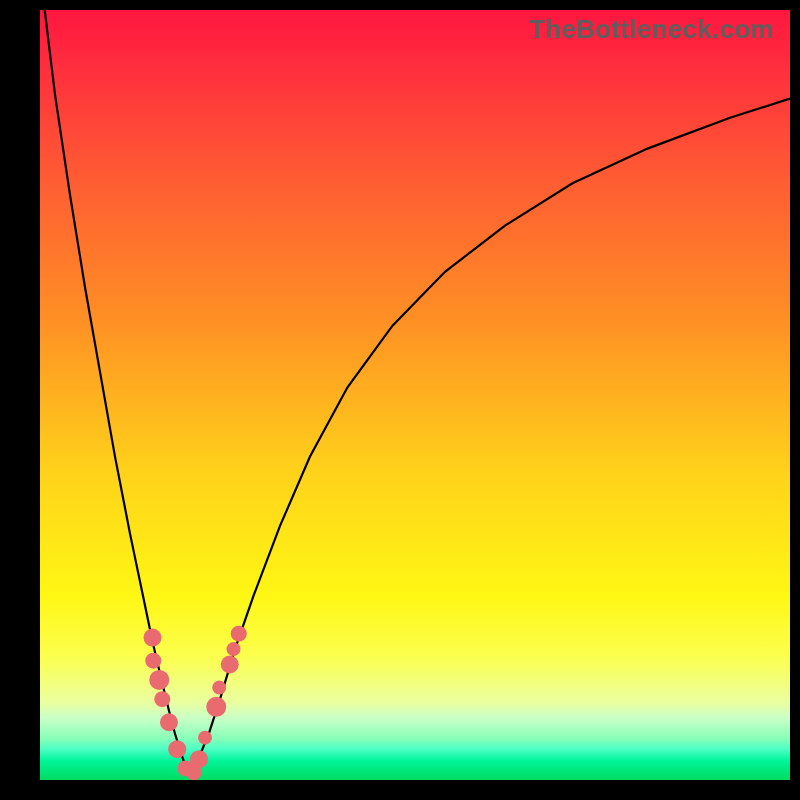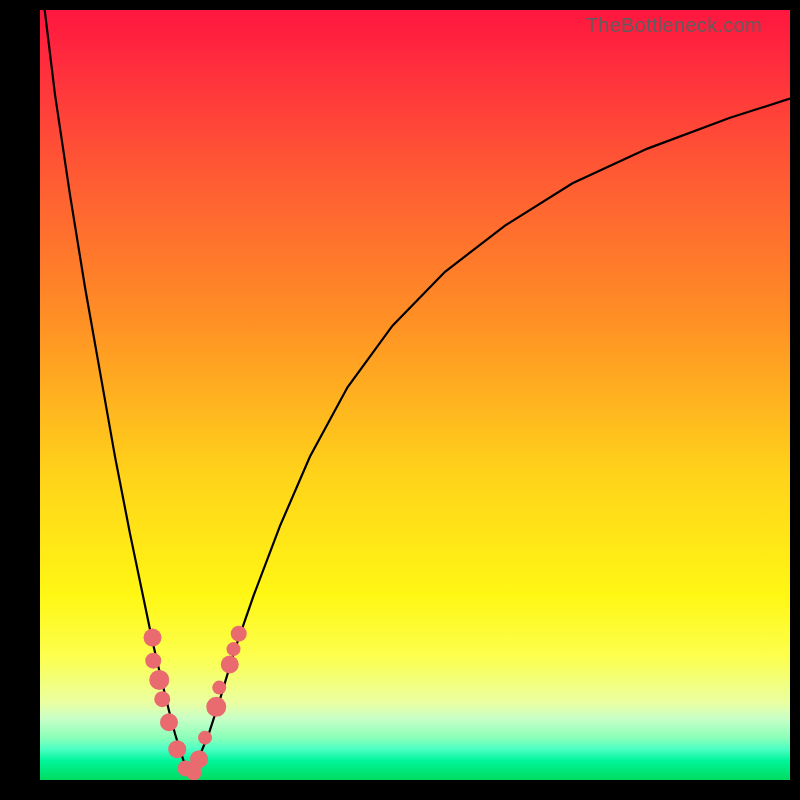--- a/index.html
+++ b/index.html
@@ -42,10 +42,10 @@
   .watermark {
     position: absolute;
     top: 4px;
-    right: 28px;
+    right: 16px;
     color: #5e5e5e;
-    font-size: 20px;
-    font-weight: 400;
+    font-size: 26px;
+    font-weight: 700;
     letter-spacing: 0.3px;
     user-select: none;
   }

